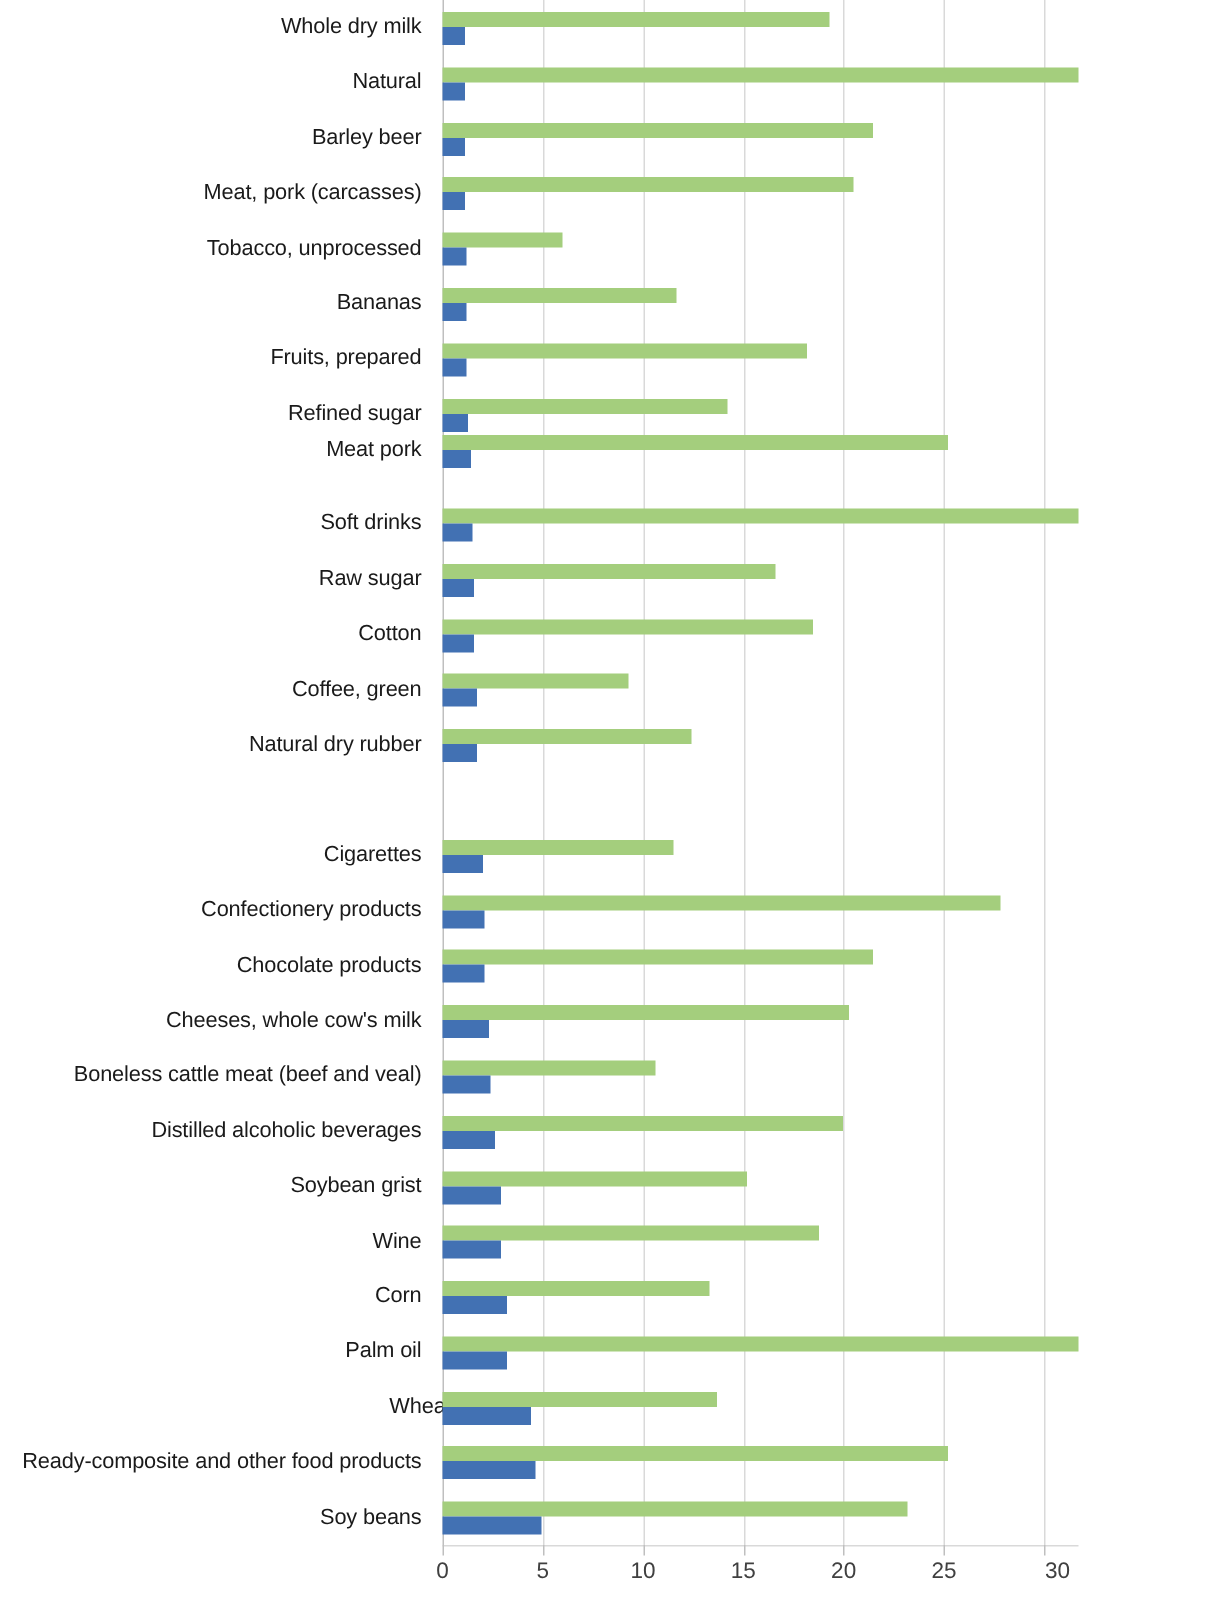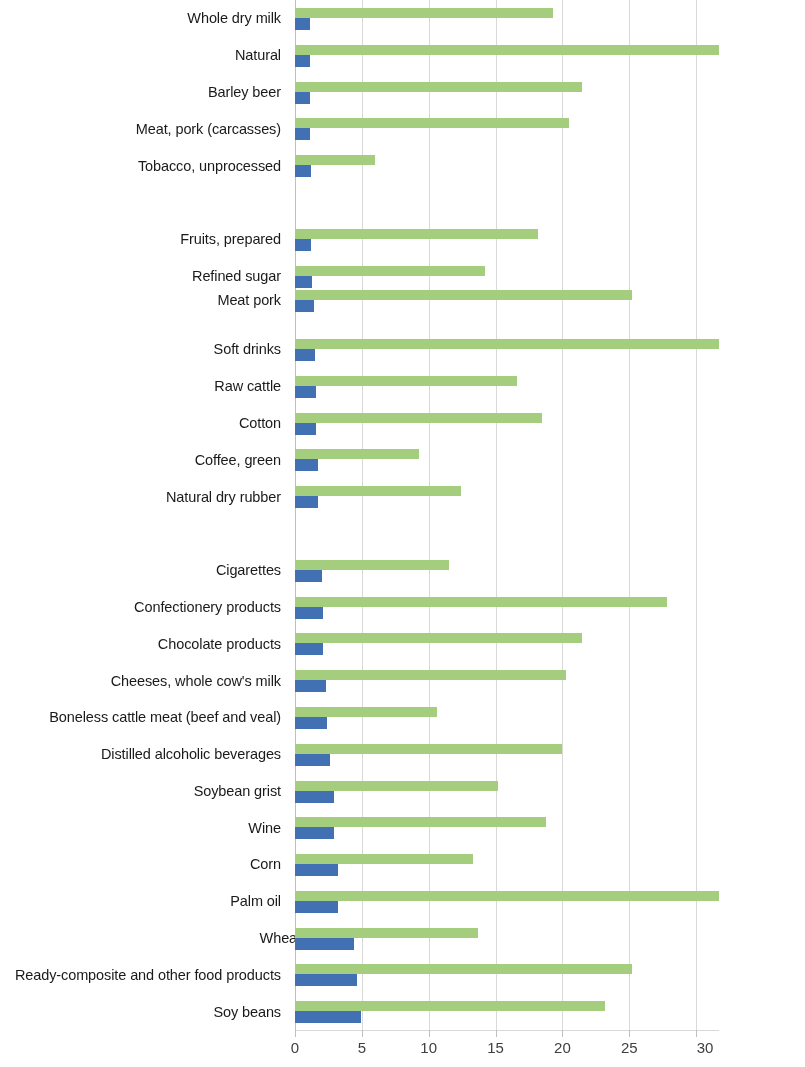--- a/index.html
+++ b/index.html
@@ -164,6 +164,11 @@
         <div class="cat-label">Tobacco, unprocessed</div>
         <div class="bar bar-green" title="Tobacco, unprocessed: 6" style="width: 80.2286px; background: rgb(164, 206, 125);"></div>
         <div class="bar bar-blue" title="Tobacco, unprocessed: 1.2" style="width: 16.0457px; background: rgb(66, 113, 179);"></div>
+      </div>
+      <div class="row" style="top: 183.929px;">
+        <div class="cat-label">Bananas</div>
+        <div class="bar bar-green" title="Bananas: 11.7" style="width: 156.446px; background: rgb(164, 206, 125);"></div>
+        <div class="bar bar-blue" title="Bananas: 1.2" style="width: 16.0457px; background: rgb(66, 113, 179);"></div>
       </div>
       <div class="row" style="top: 220.714px;">
         <div class="cat-label">Fruits, prepared</div>

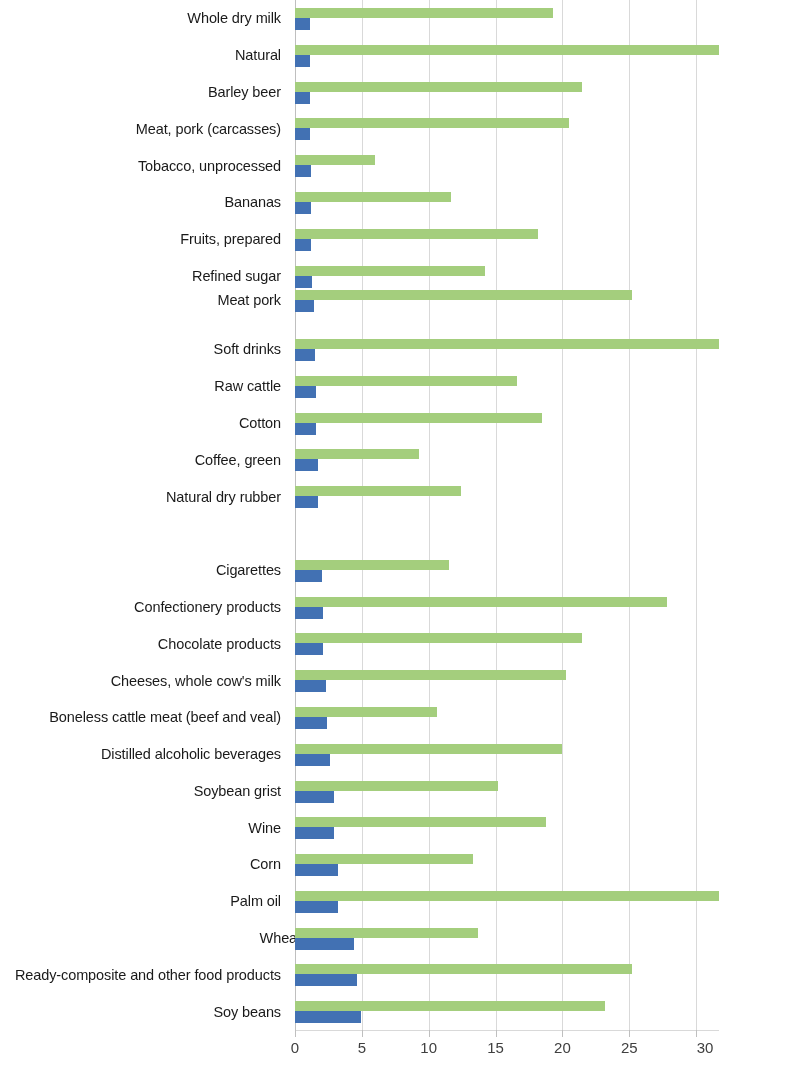--- a/index.html
+++ b/index.html
@@ -191,7 +191,7 @@
         <div class="bar bar-blue" title="Soft drinks: 1.5" style="width: 20.0571px; background: rgb(66, 113, 179);"></div>
       </div>
       <div class="row" style="top: 367.857px;">
-        <div class="cat-label">Raw cattle</div>
+        <div class="cat-label">Raw sugar</div>
         <div class="bar bar-green" title="Raw sugar: 16.6" style="width: 221.966px; background: rgb(164, 206, 125);"></div>
         <div class="bar bar-blue" title="Raw sugar: 1.6" style="width: 21.3943px; background: rgb(66, 113, 179);"></div>
       </div>

